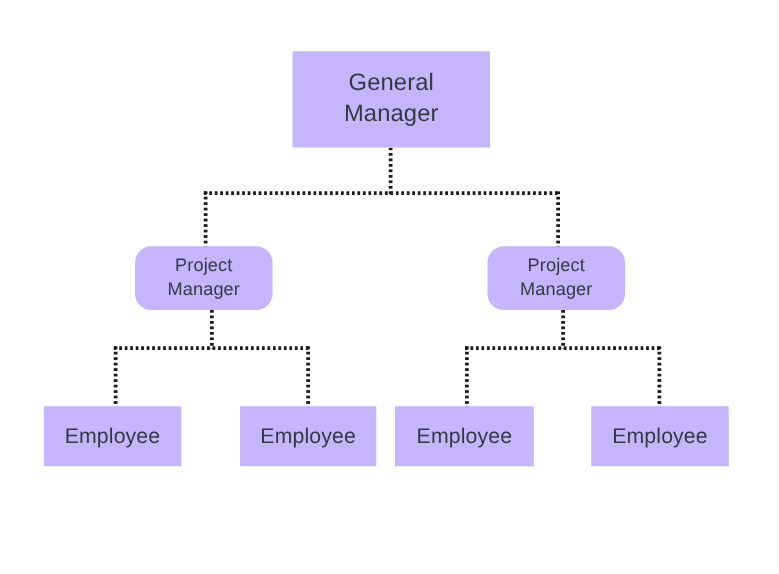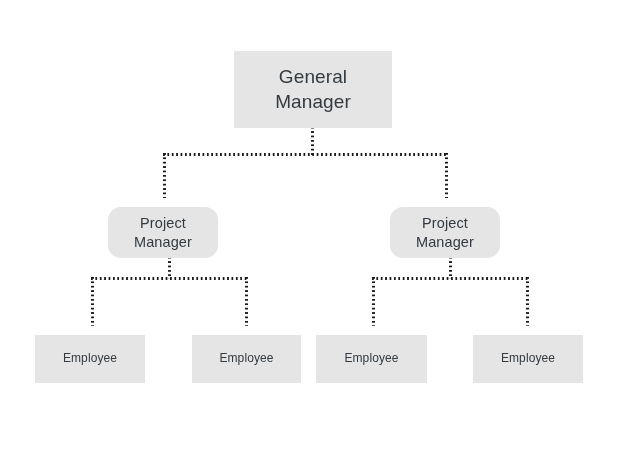--- a/index.html
+++ b/index.html
@@ -21,7 +21,7 @@
   .node-box {
     position: absolute;
     box-sizing: border-box;
-    background: #e5e5e5;
+    background: #c4b5fd;
     color: #333a40;
     display: flex;
     align-items: center;
@@ -31,7 +31,6 @@
     white-space: pre-line;
     letter-spacing: 0.1px;
     z-index: 2;
-    margin-top: 10px;
   }
   .node-level-0 {
     font-size: 19px;

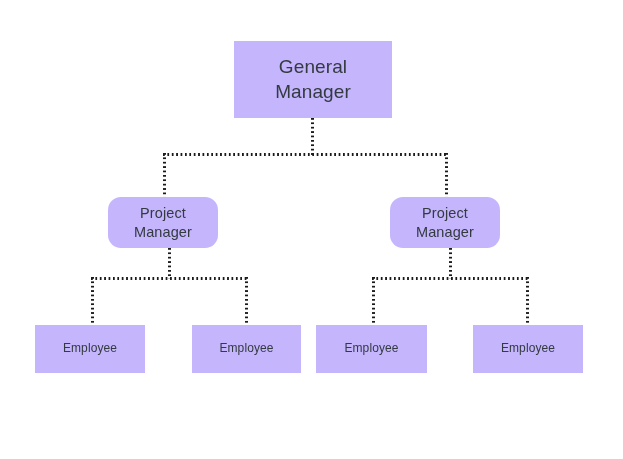--- a/index.html
+++ b/index.html
@@ -42,7 +42,7 @@
     border-radius: 13px;
   }
   .node-level-2 {
-    font-size: 12px;
+    font-size: 17px;
     font-weight: 400;
   }
   

